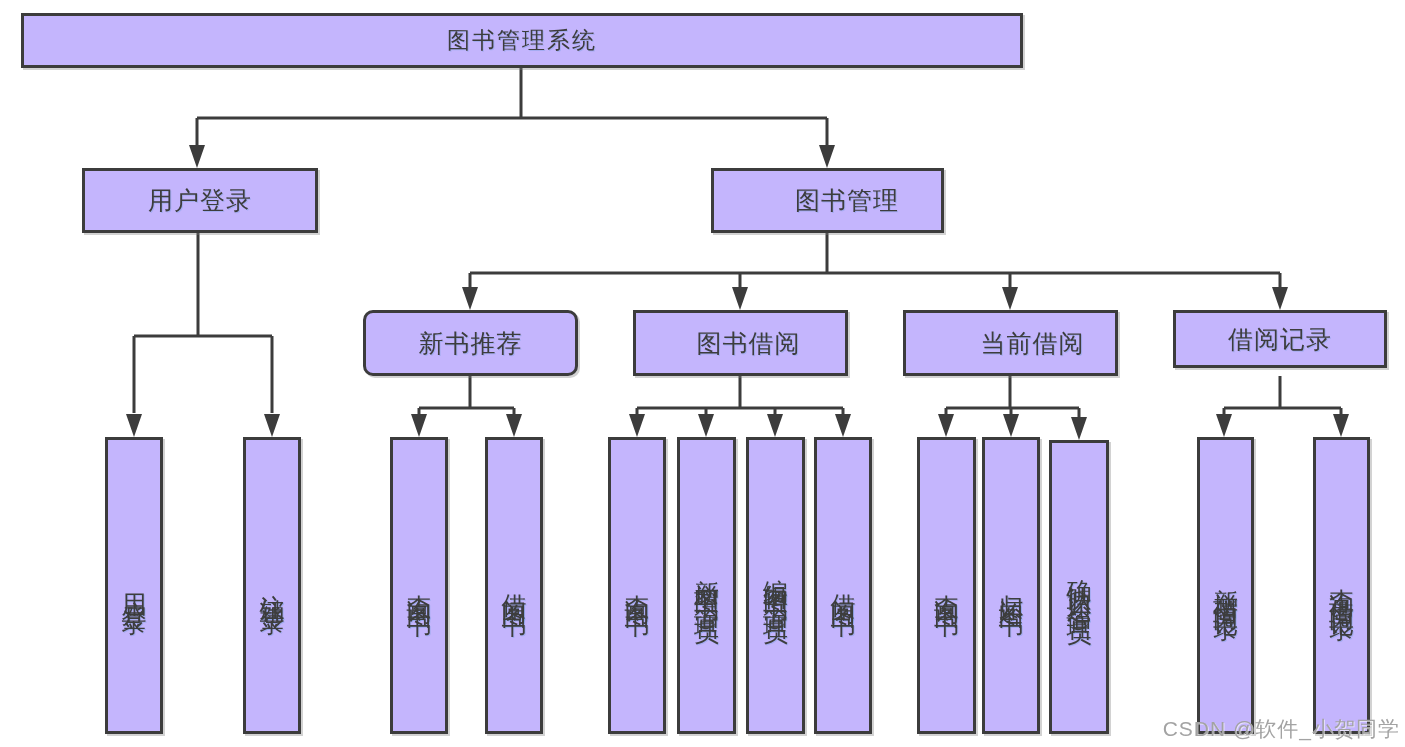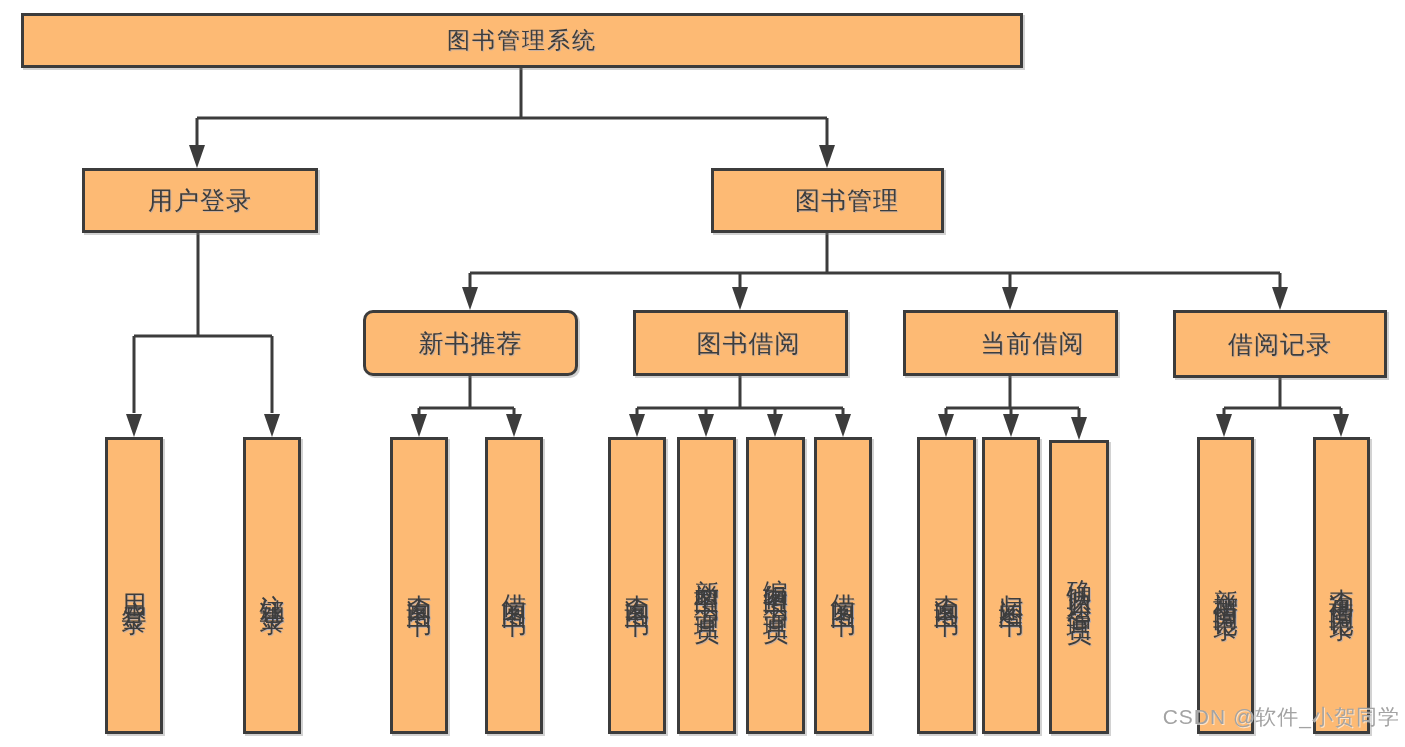--- a/index.html
+++ b/index.html
@@ -21,7 +21,7 @@
   #wires polygon{fill:var(--line);stroke:none;}
   .node{
     position:absolute;box-sizing:border-box;
-    background:#fdba74;border:3px solid var(--line);
+    background:#c4b5fd;border:3px solid var(--line);
     display:flex;align-items:center;justify-content:center;
     color:var(--text);z-index:2;
     box-shadow:2px 2px 0 rgba(125,125,125,0.35);

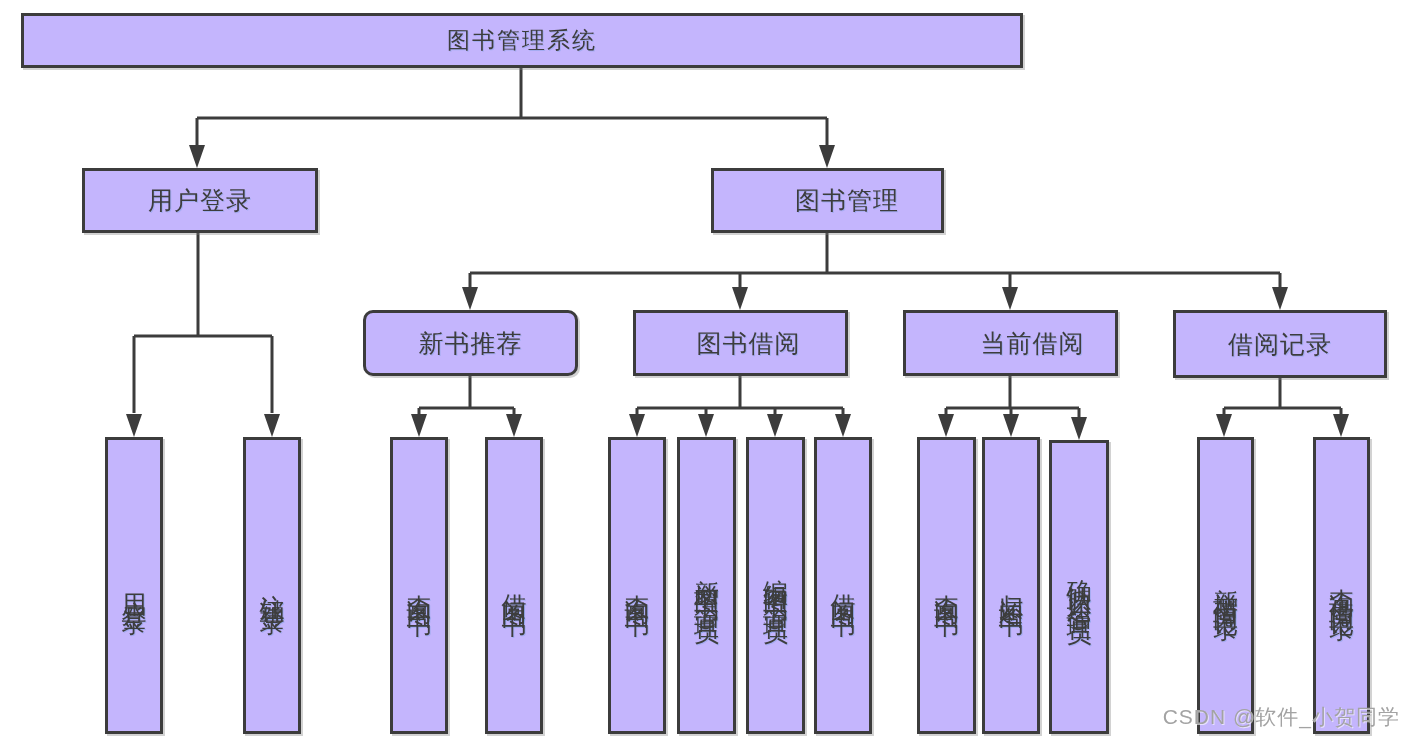--- a/index.html
+++ b/index.html
@@ -42,7 +42,7 @@
   .n-newbook{left:363px;top:310px;width:215px;height:66px;border-radius:10px;}
   .n-bookborrow{left:633px;top:310px;width:215px;height:66px;padding-left:16px;}
   .n-currentborrow{left:903px;top:310px;width:215px;height:66px;padding-left:44px;}
-  .n-records{left:1173px;top:310px;width:214px;height:68px;}
+  .n-records{left:1173px;top:310px;width:214px;height:58px;}
   
   .leaf{top:437px;height:297px;width:58px;}
   .lf-1{left:105px;}

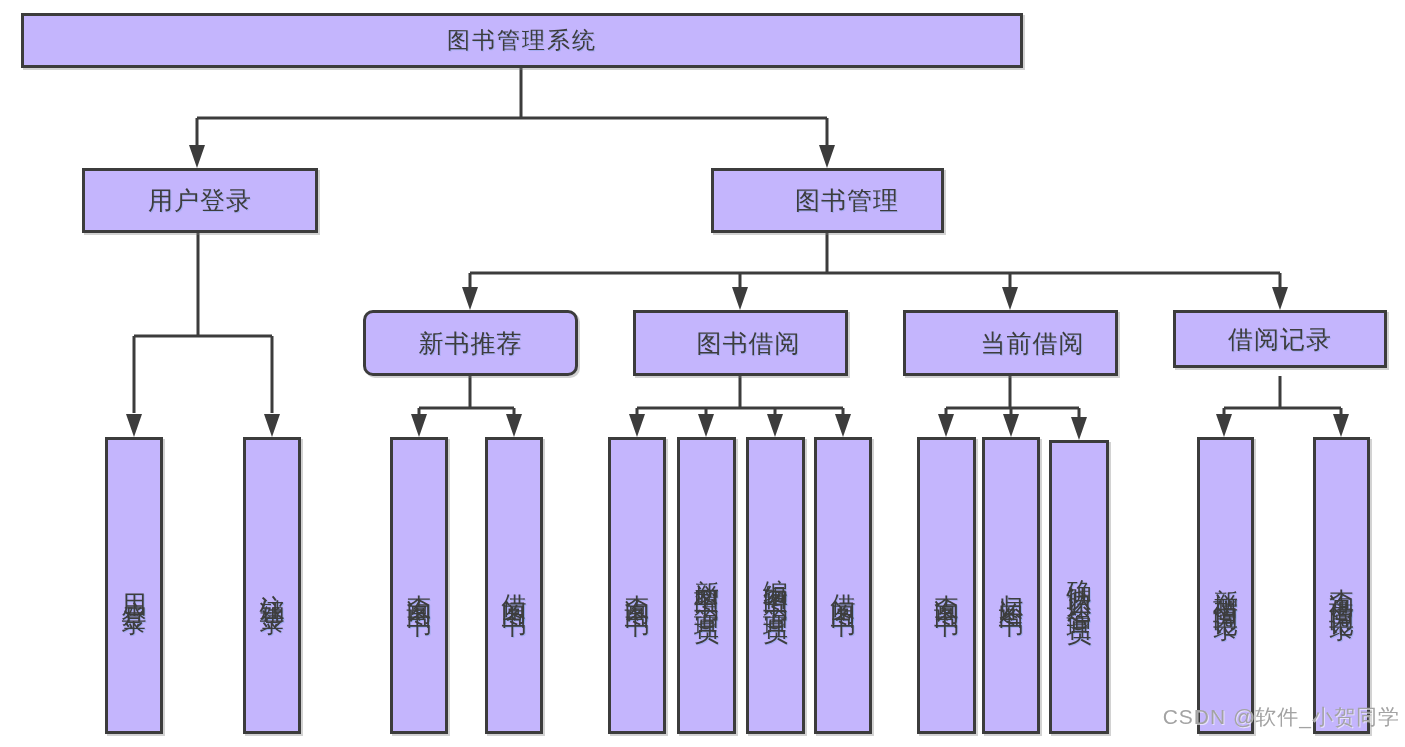--- a/index.html
+++ b/index.html
@@ -59,7 +59,7 @@
   .lf-12{left:1197px;width:57px;}
   .lf-13{left:1313px;width:57px;}
   .watermark{
-    position:absolute;right:5px;bottom:16px;z-index:6;
+    position:absolute;right:5px;bottom:4px;z-index:6;
     font-size:21px;letter-spacing:1px;color:var(--wm);
     text-shadow:1px 1px 0 rgba(255,255,255,0.6);
   }

